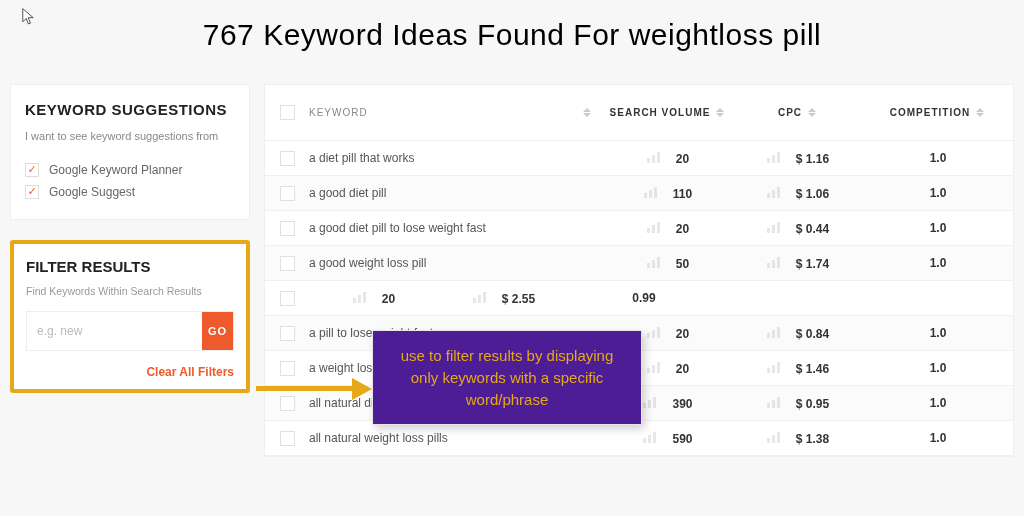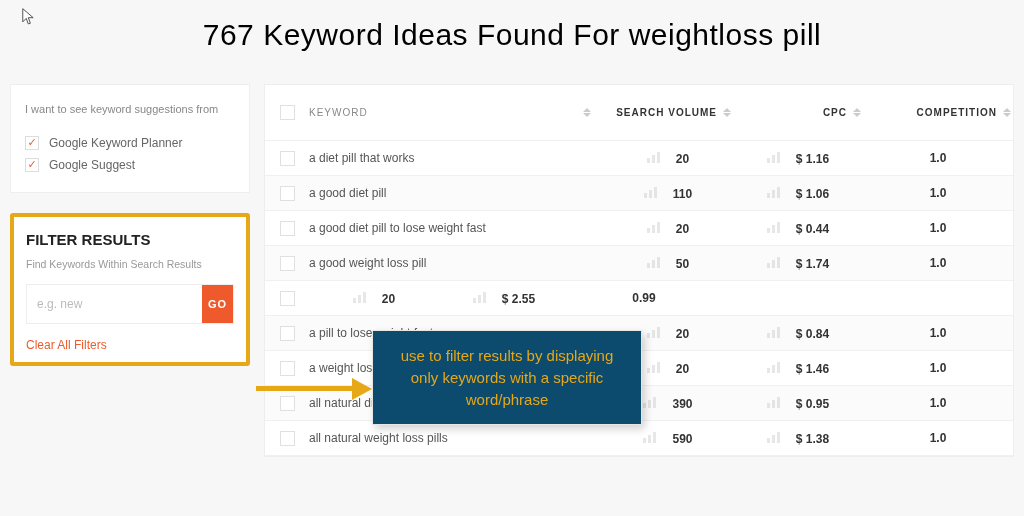--- a/index.html
+++ b/index.html
@@ -215,6 +215,7 @@
 <div class="layout">
   <aside class="sidebar">
     <div class="panel">
+      <div class="panel-heading">KEYWORD SUGGESTIONS</div>
       <div class="panel-sub">I want to see keyword suggestions from</div>
       <div id="sources">
           <div class="check-row">

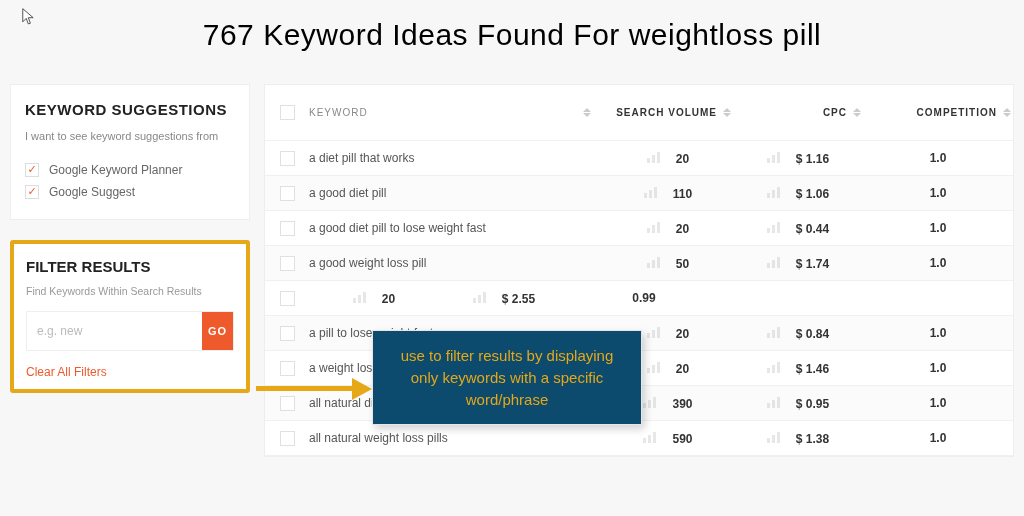--- a/index.html
+++ b/index.html
@@ -154,7 +154,7 @@
   .col-vol { width: 130px; text-align: center; font-weight:700; color:#333; position:relative;}
   .col-cpc { width: 130px; text-align: center; font-weight:700; color:#333; position:relative;}
   .col-comp { width: 150px; text-align: center; font-weight:700; color:#333; position:relative;}
-  .th-label { display:flex; align-items:center; justify-content:flex-end; gap:6px; width:100%; text-align:center; line-height:1.2;}
+  .th-label { display:flex; align-items:center; justify-content:center; gap:6px; width:100%; text-align:center; line-height:1.2;}
   .th-kw .th-label { justify-content: space-between; }
   .sort {
     width: 10px; height: 14px;

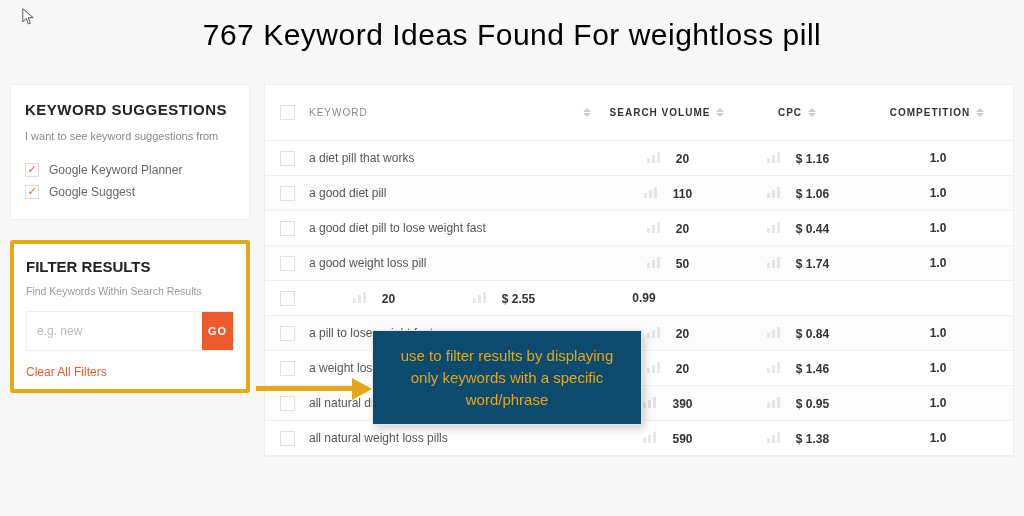--- a/index.html
+++ b/index.html
@@ -192,7 +192,7 @@
     position:absolute;
     left: 372px; top: 330px;
     width: 270px;
-    background:#0c4a6e;
+    background:#4c1d95;
     border:1px solid #e6e6e6;
     box-shadow: 3px 4px 8px rgba(0,0,0,0.18);
     padding: 14px 16px;

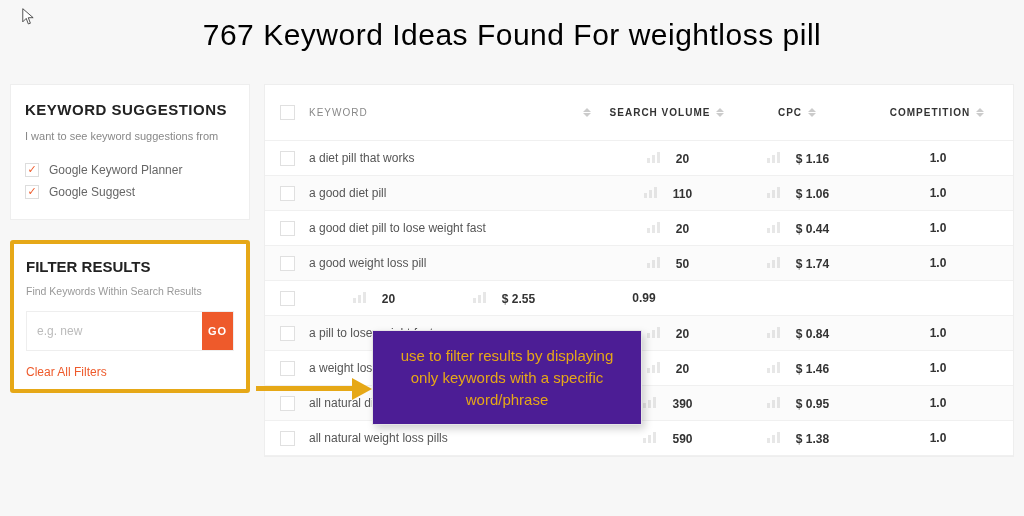--- a/index.html
+++ b/index.html
@@ -115,9 +115,10 @@
   }
   .clear-link {
     display: block;
+    text-align: right;
     color: #ee5a2b;
     font-size: 12px;
-    font-weight: 400;
+    font-weight: 700;
     cursor: pointer;
   }
 

